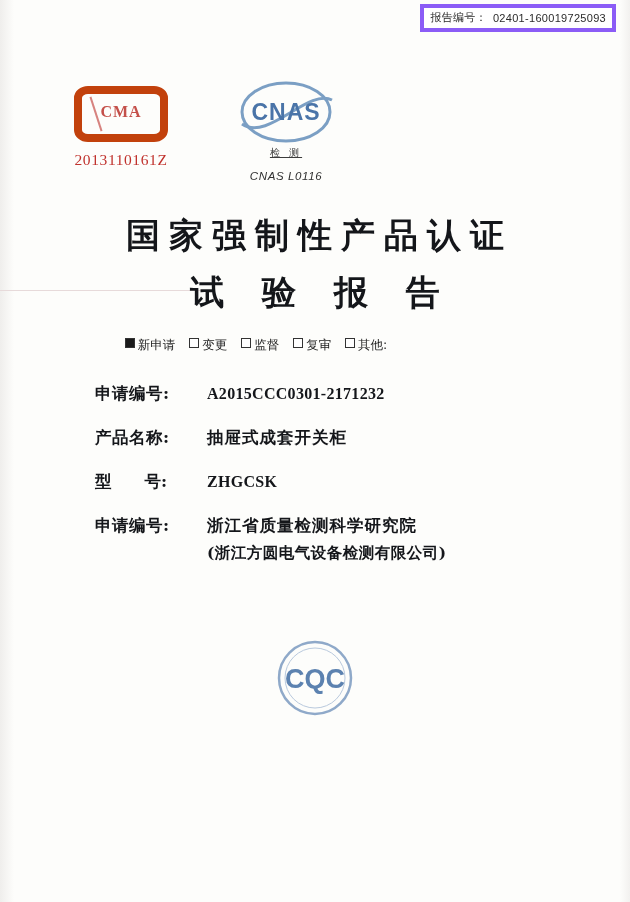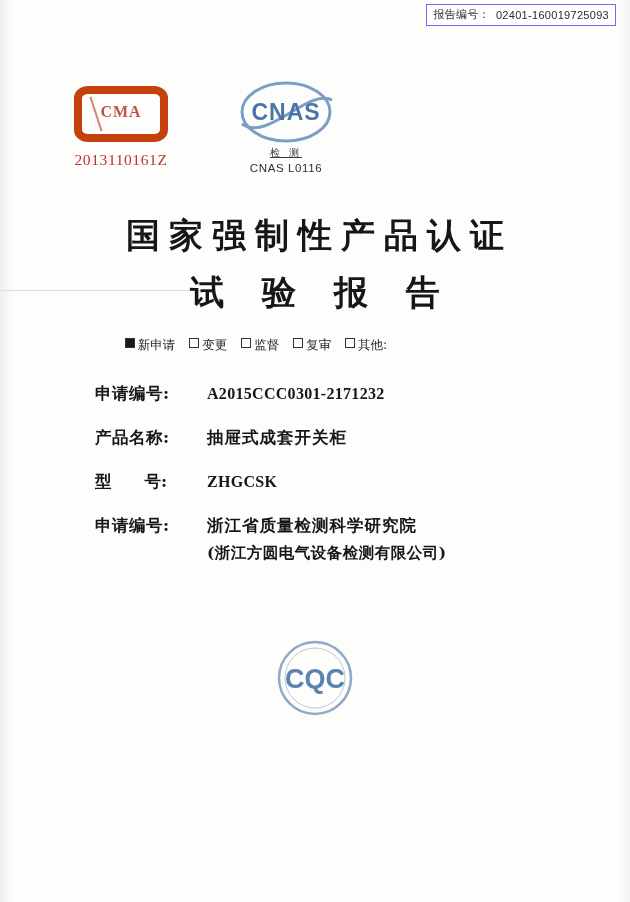--- a/index.html
+++ b/index.html
@@ -46,7 +46,7 @@
     position: absolute;
     top: 4px;
     right: 14px;
-    border: 1px solid #8b5cf6;
+    border: 4px solid #8b5cf6;
     padding: 2px 6px 3px 6px;
     font-size: 11.5px;
     font-family: "Liberation Sans", sans-serif;

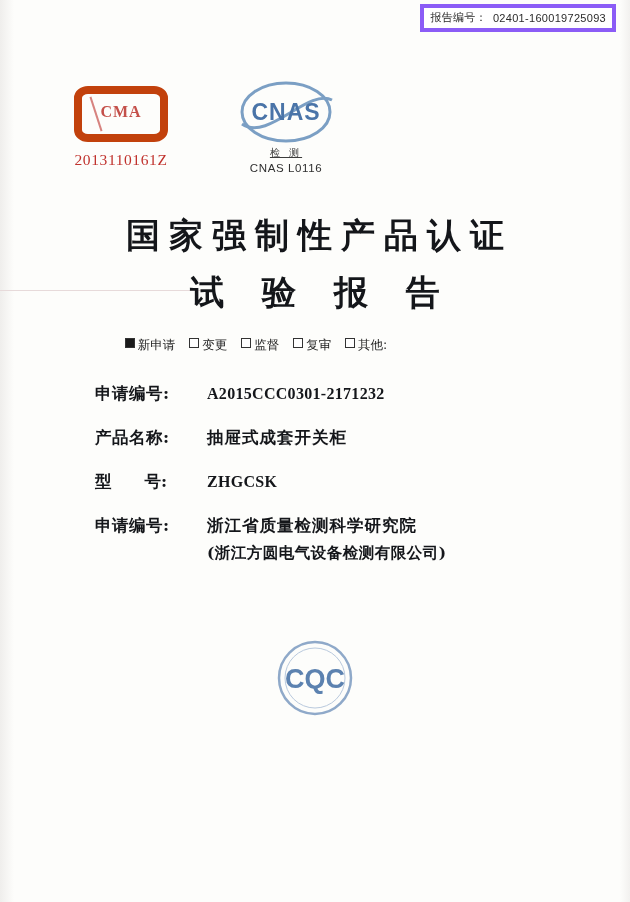--- a/index.html
+++ b/index.html
@@ -141,7 +141,8 @@
     font-size: 11.5px;
     color: #2f2f2f;
     letter-spacing: .6px;
-    margin-top: 2px;
+    margin-top: 10px;
+    font-style: italic;
   }
   
   .title1, .title2 {

